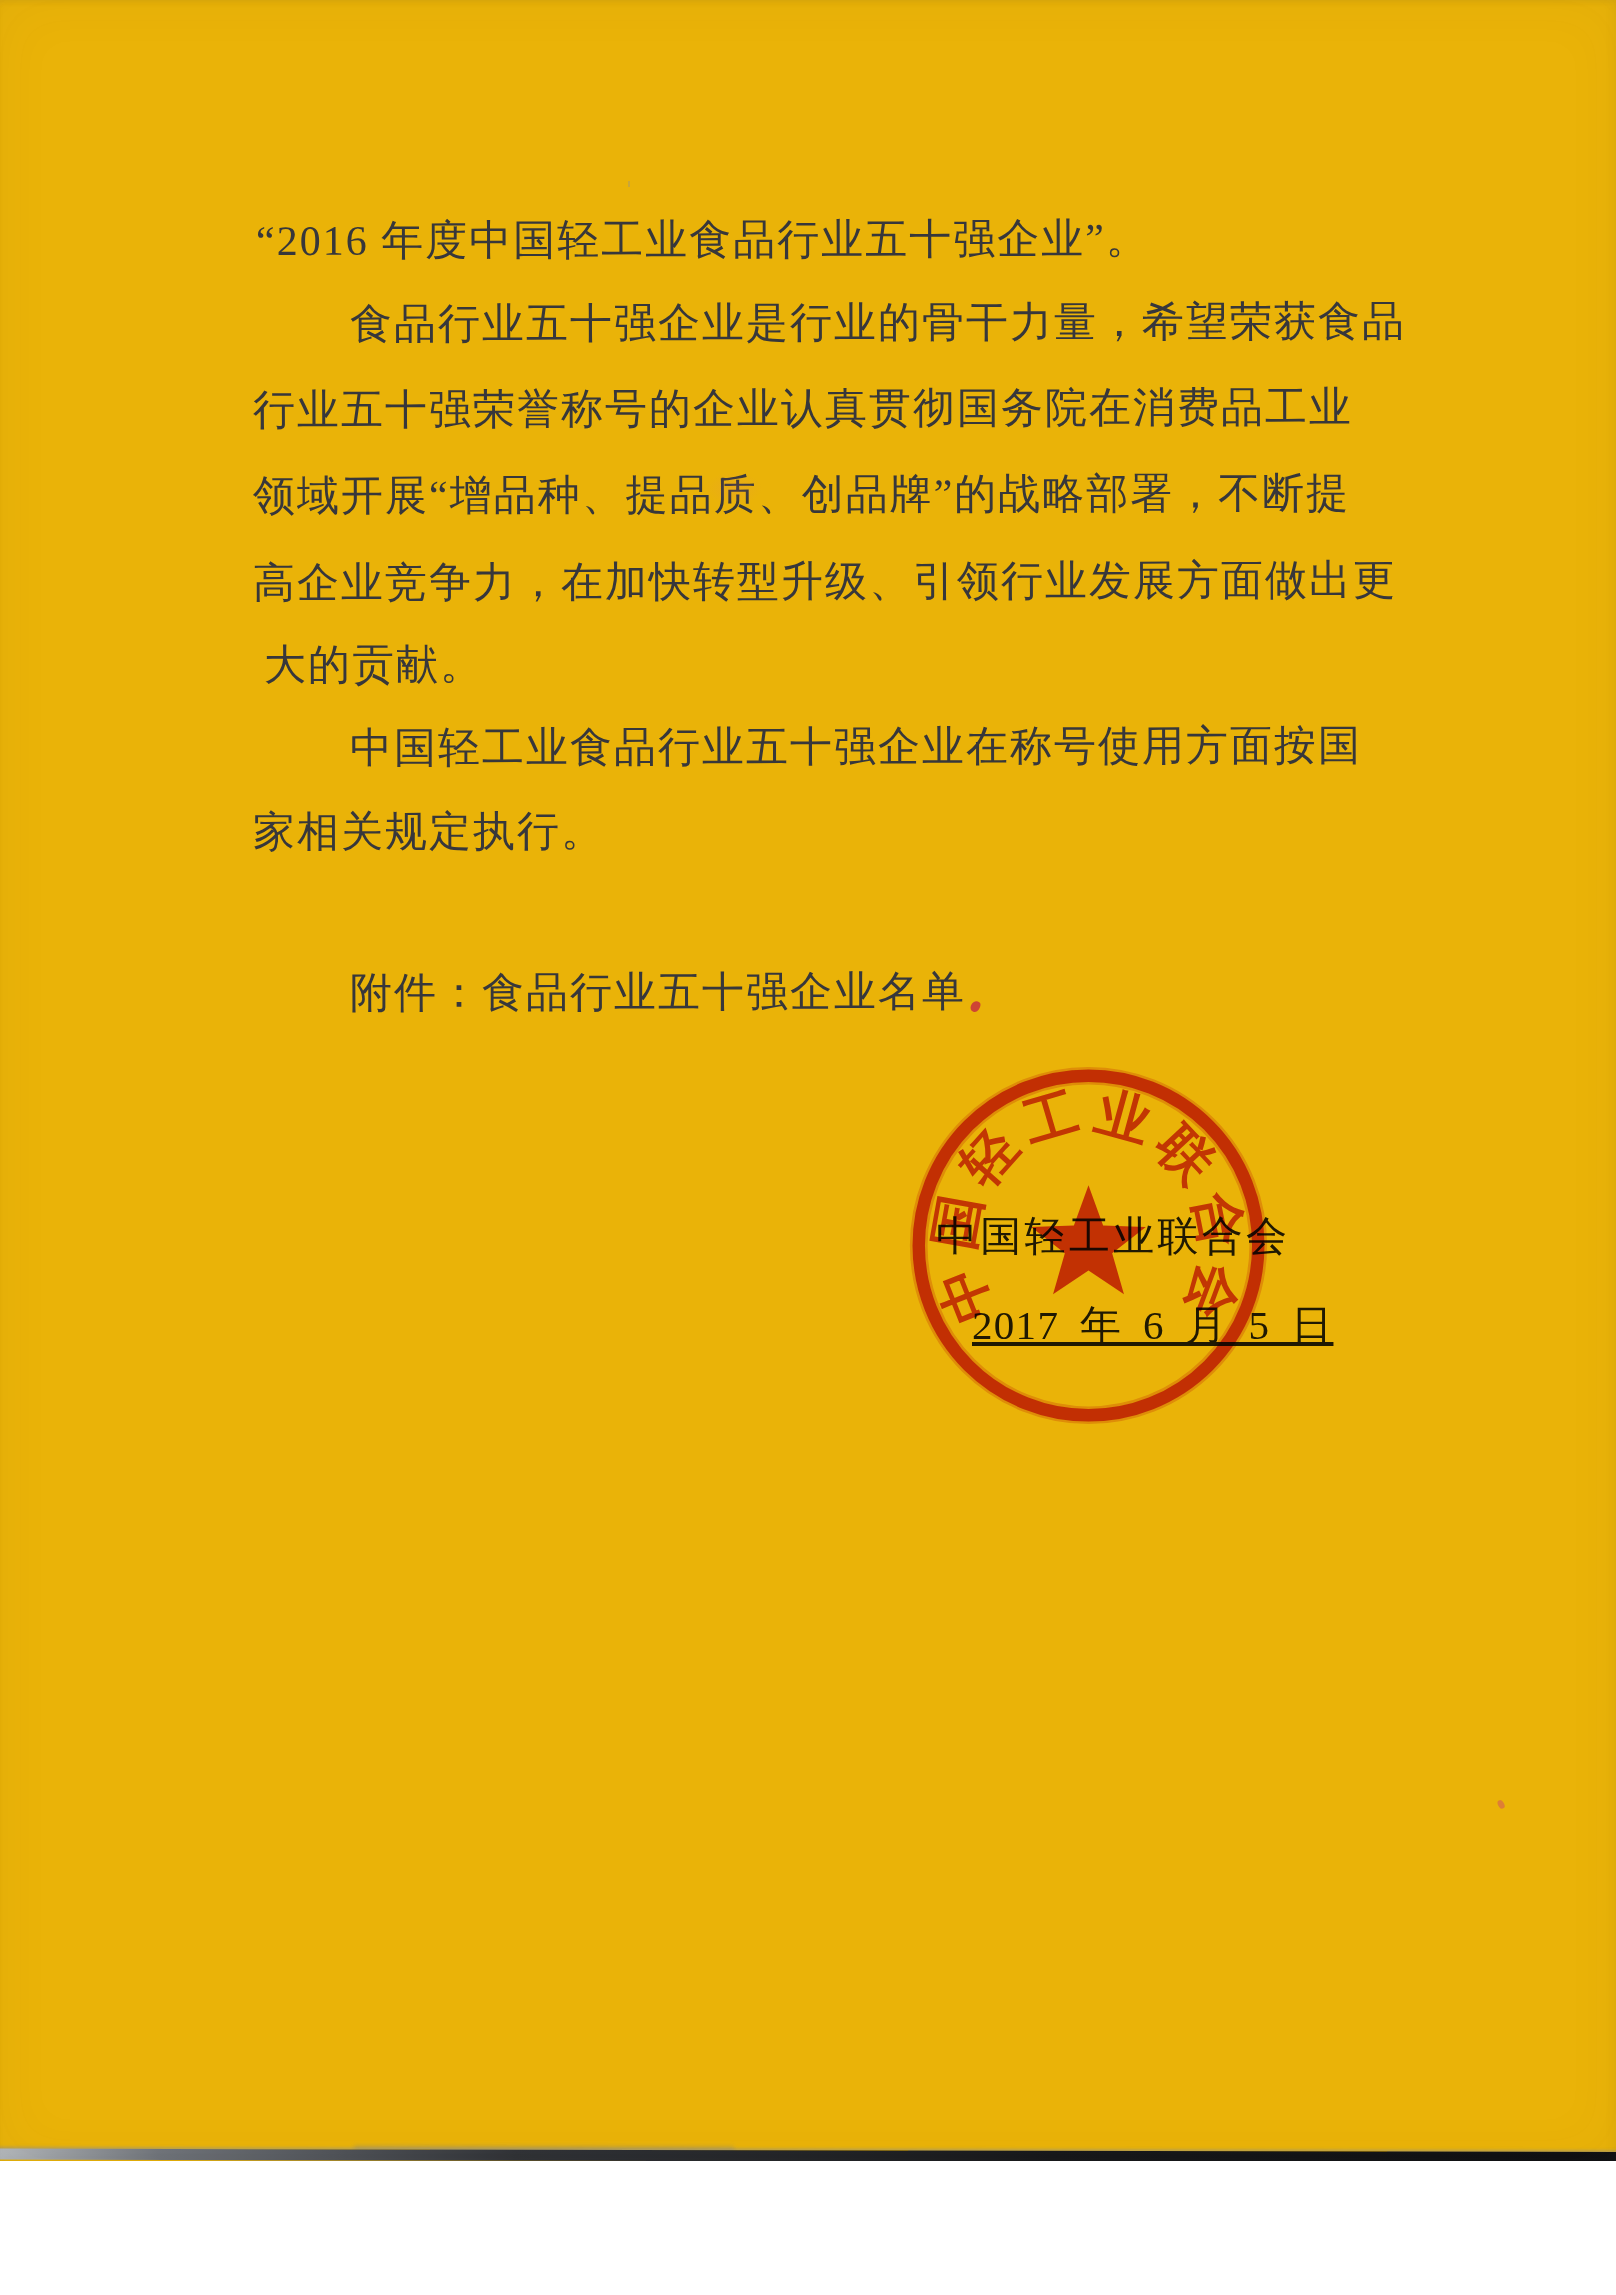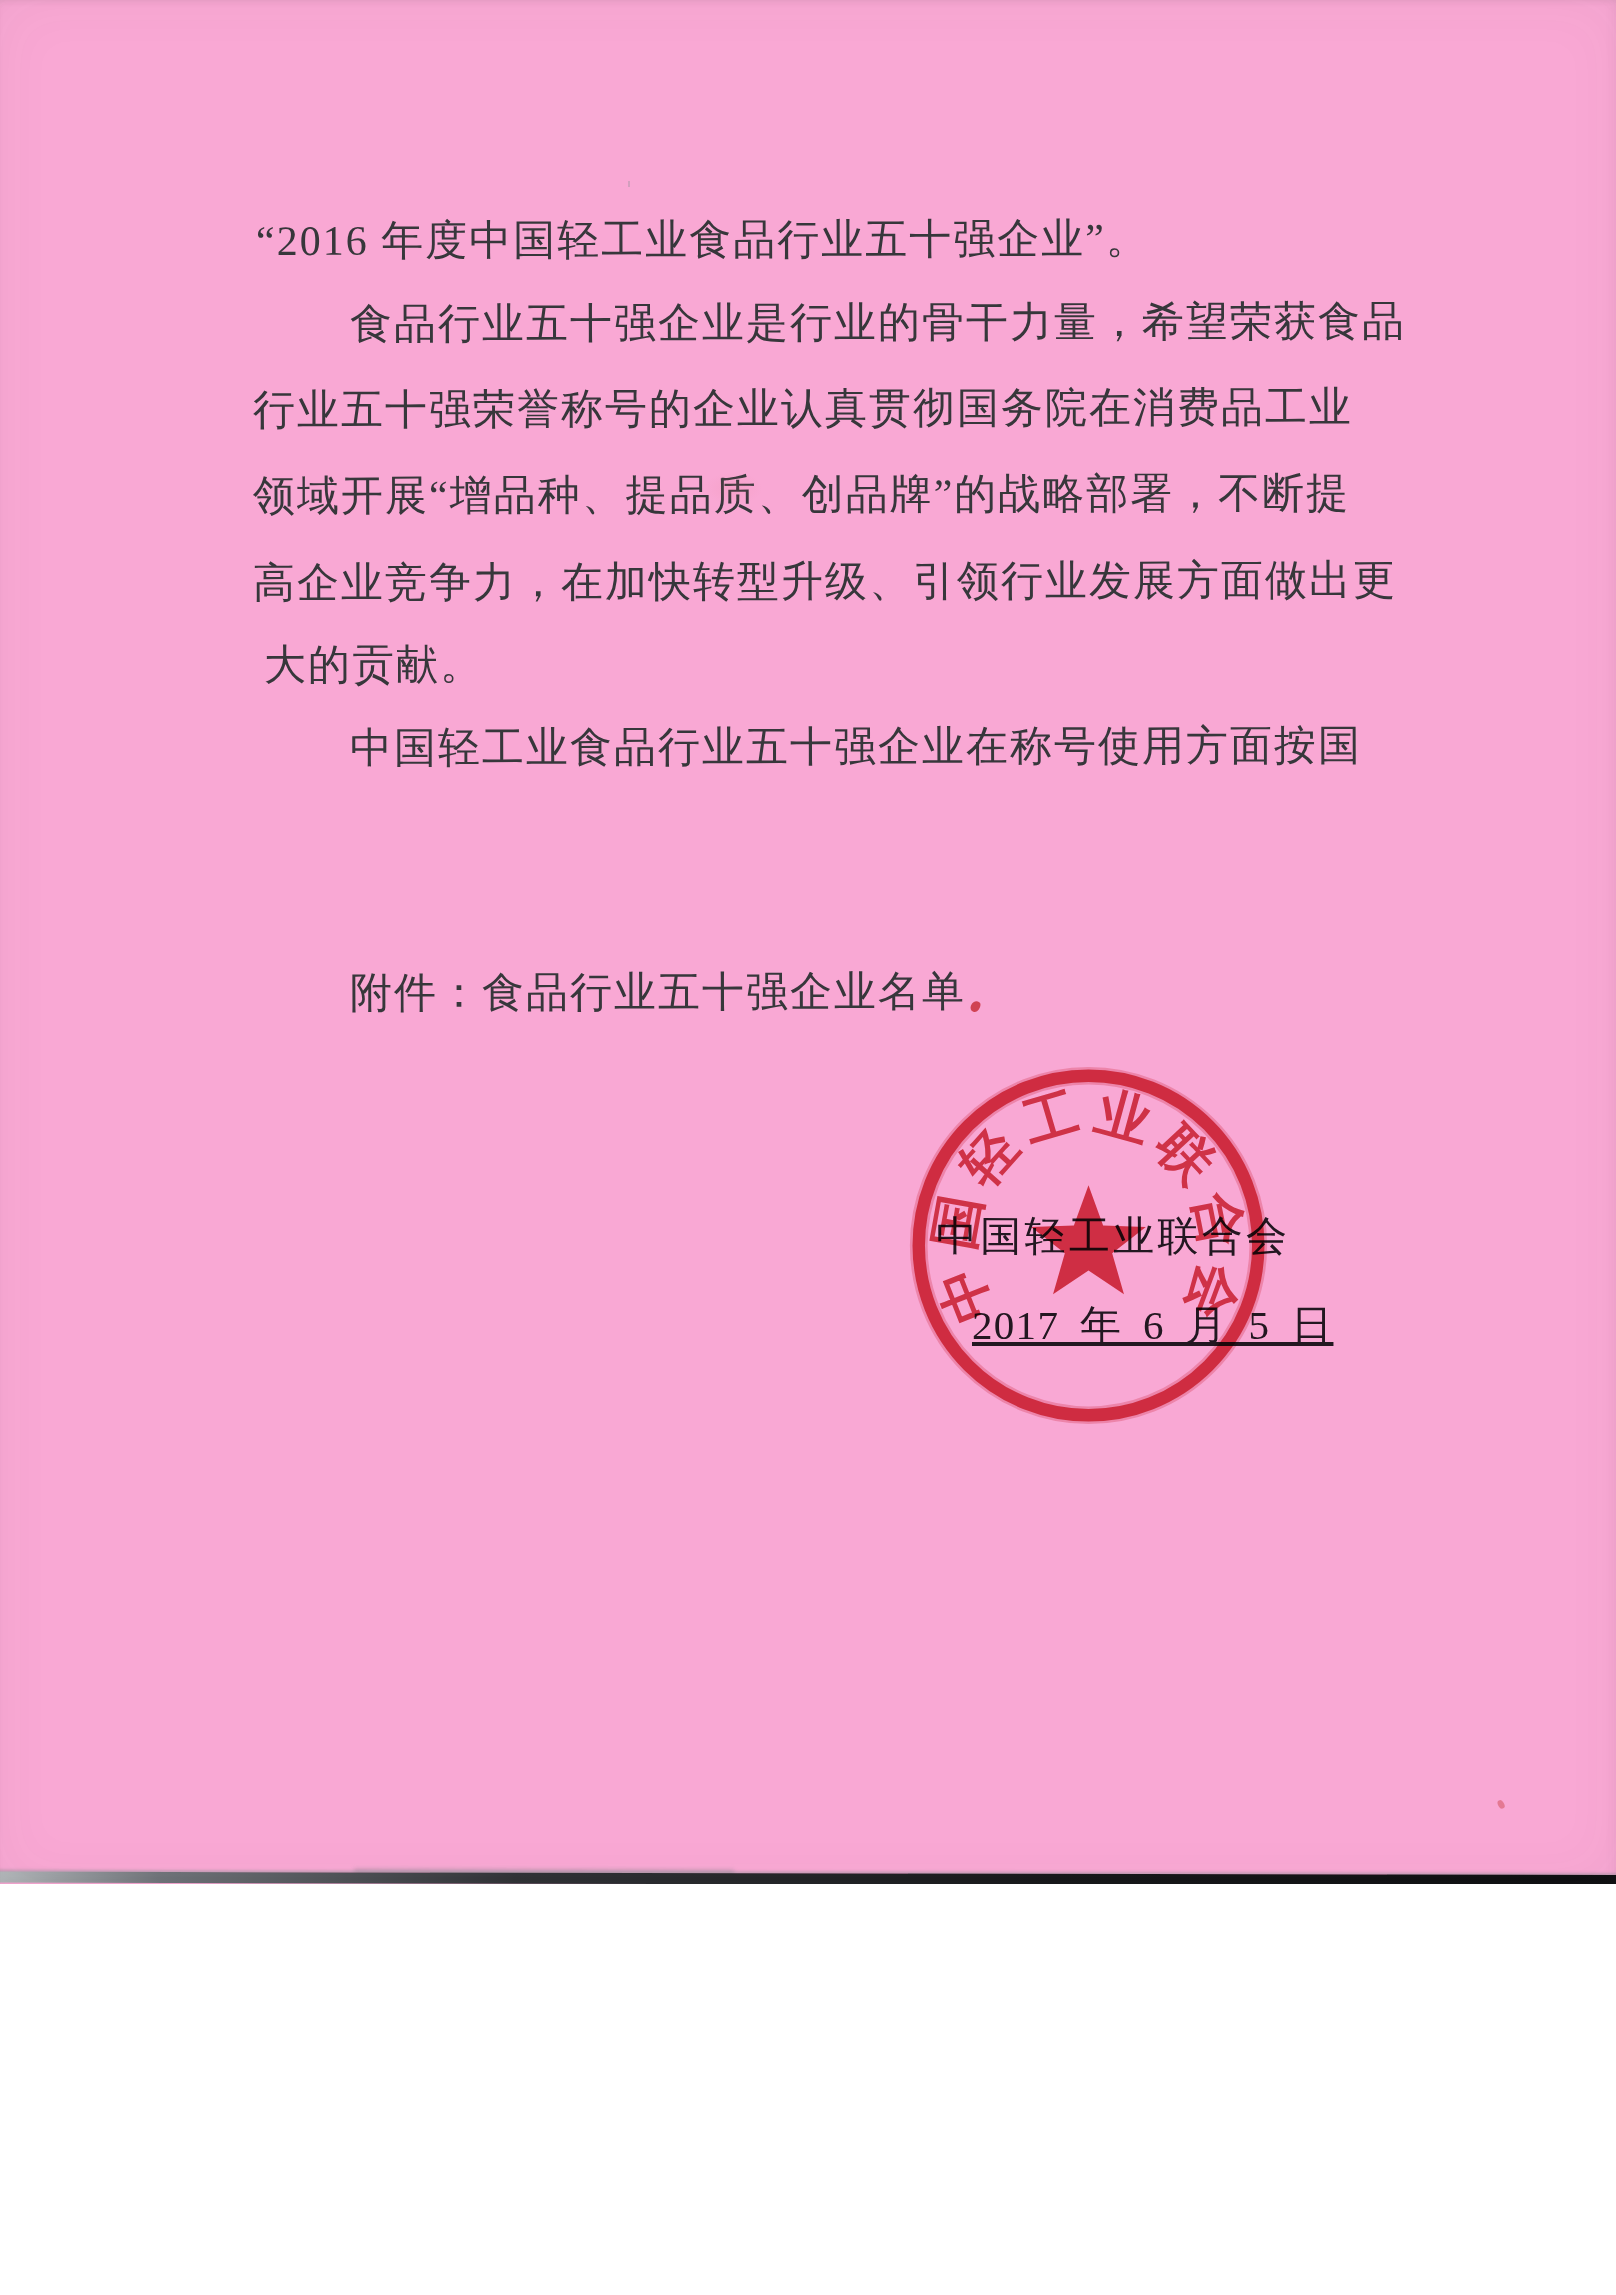--- a/index.html
+++ b/index.html
@@ -6,8 +6,8 @@
   #page {
     position: relative;
     width: 1617px;
-    height: 1884px;
-    background: #f9a8d4;
+    height: 2161px;
+    background: #eab308;
     overflow: hidden;
     font-family: "Liberation Serif", "DejaVu Serif", serif;
   }

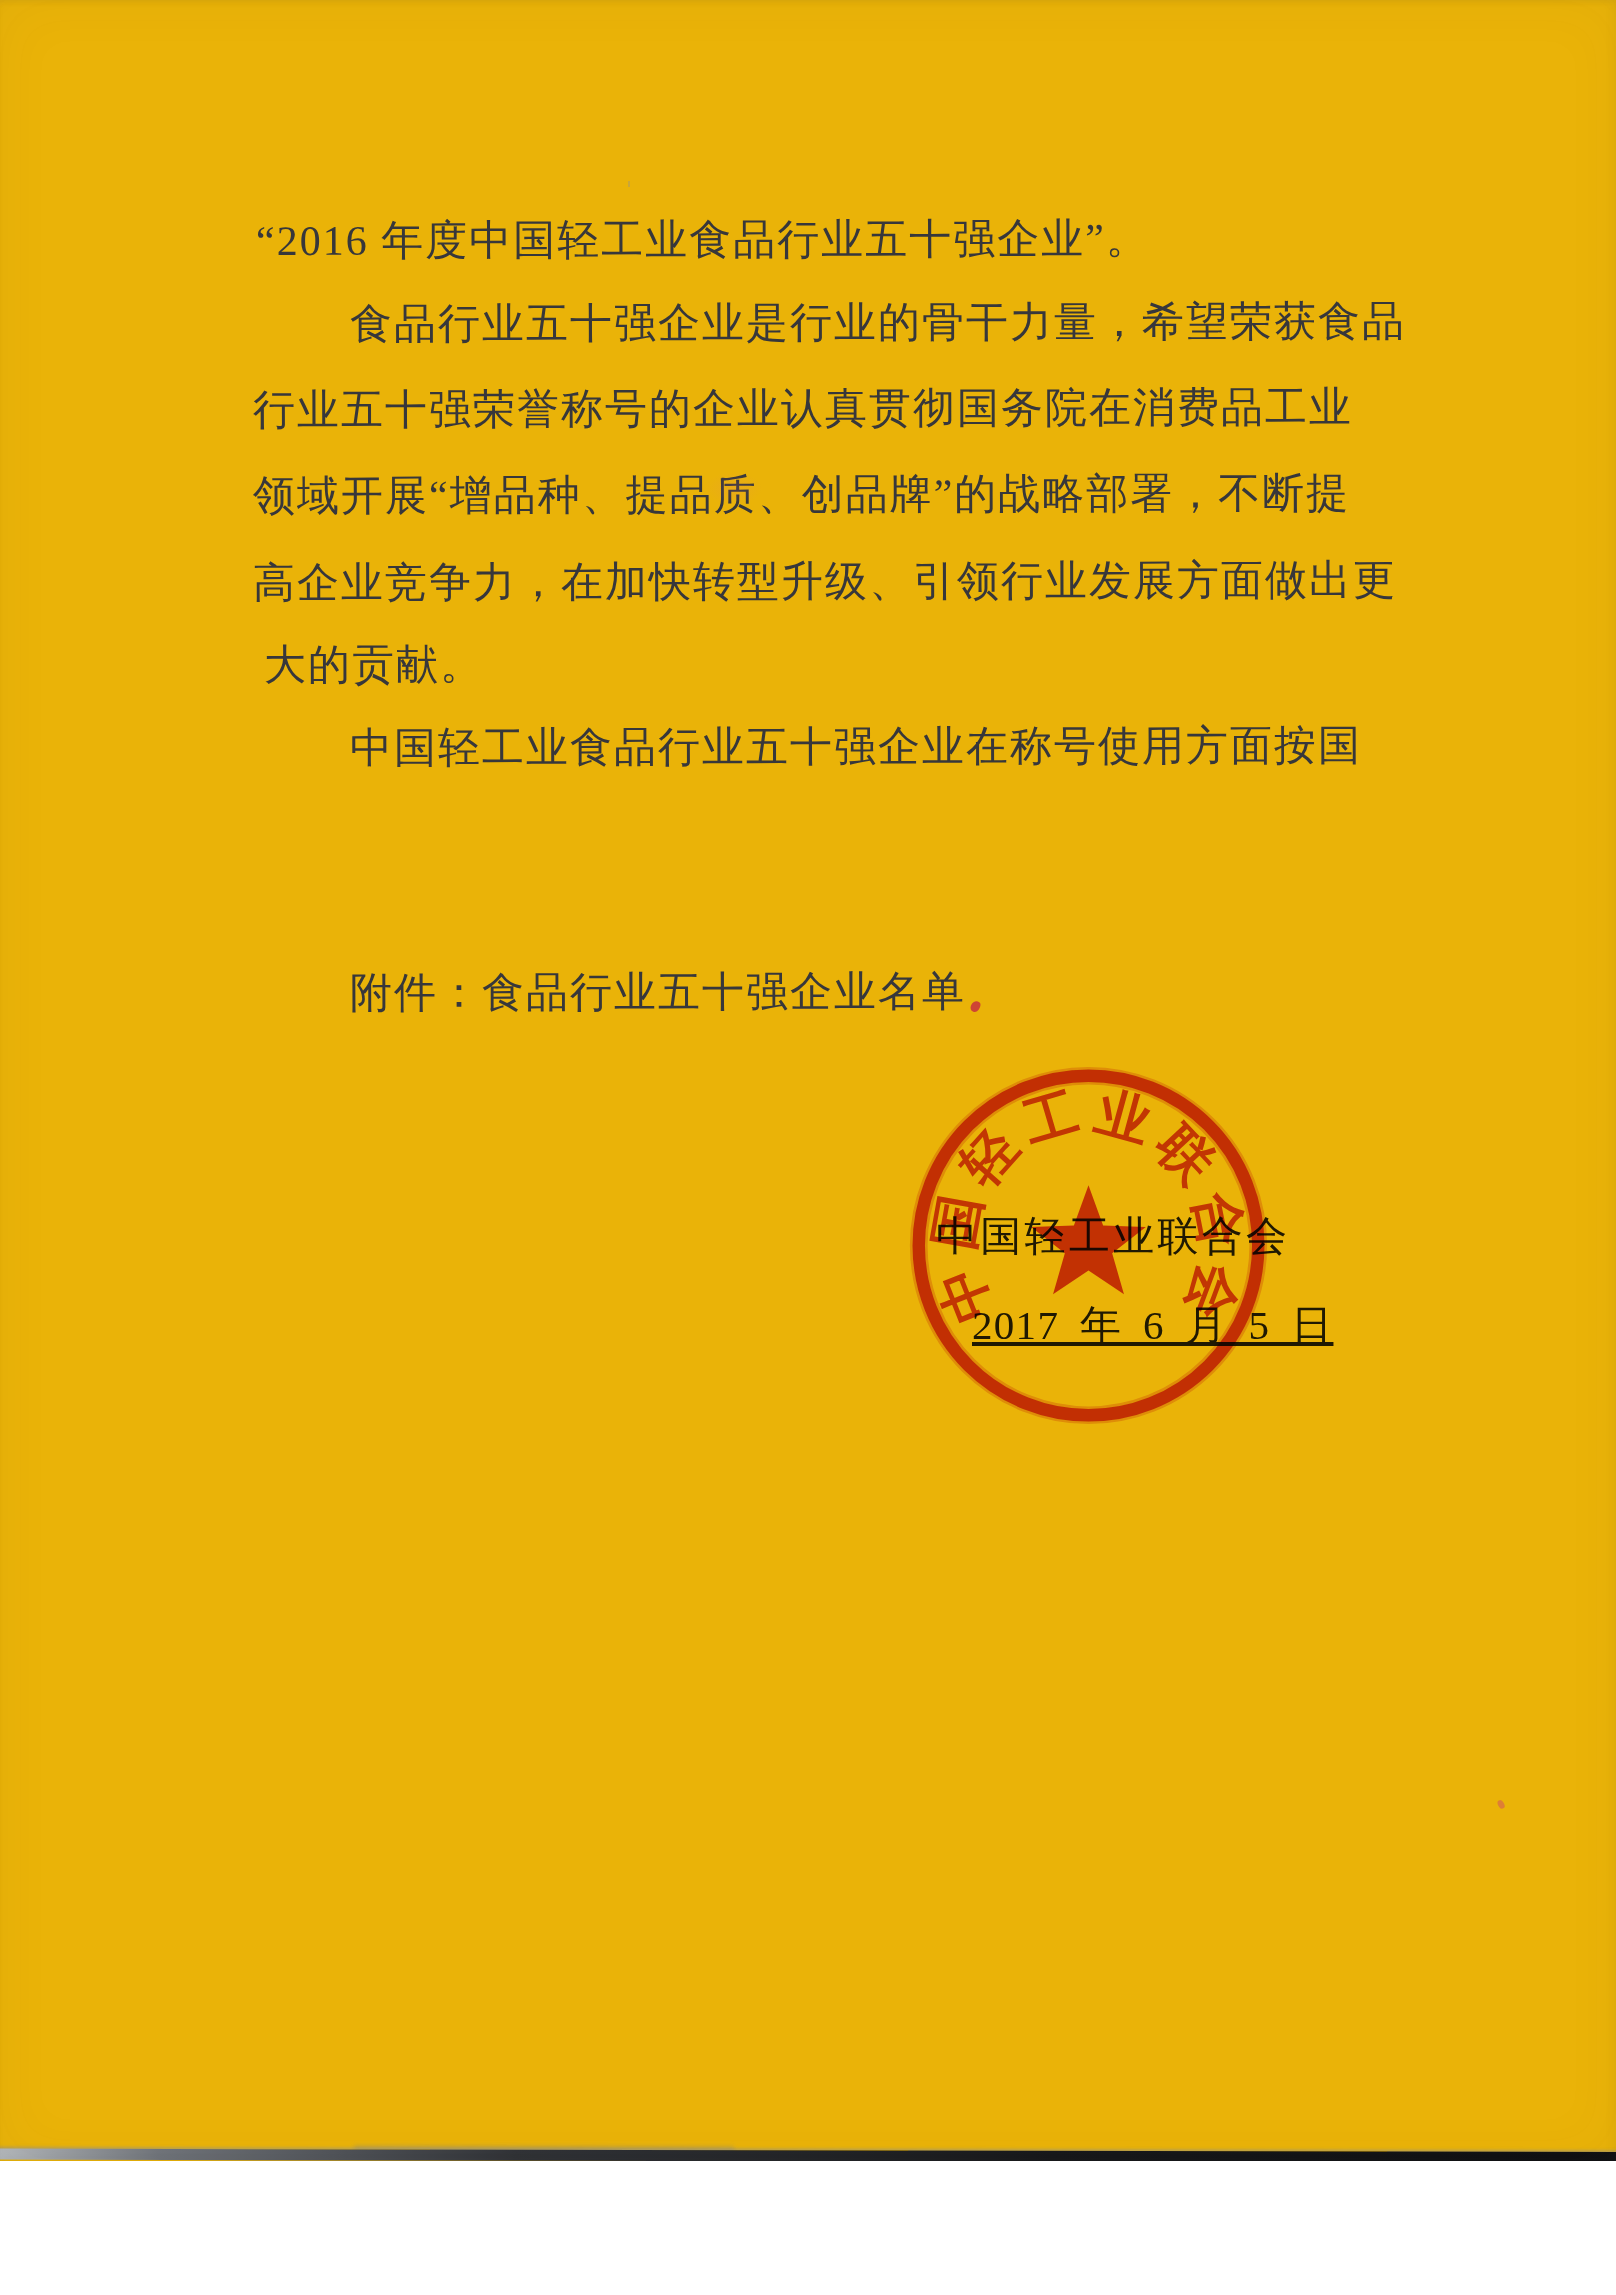--- a/index.html
+++ b/index.html
@@ -91,6 +91,7 @@
   <div class="line" style="left:253px;  top:562px;">高企业竞争力，在加快转型升级、引领行业发展方面做出更</div>
   <div class="line" style="left:253px;  top:644px;margin-left:11px;">大的贡献。</div>
   <div class="line" style="left:350px;  top:727px;">中国轻工业食品行业五十强企业在称号使用方面按国</div>
+  <div class="line" style="left:253px;  top:811px;">家相关规定执行。</div>
   <div class="line" style="left:350px;  top:972px;">附件：食品行业五十强企业名单</div>
 
   <svg id="seal-svg" viewBox="1378 1618 566 566">

